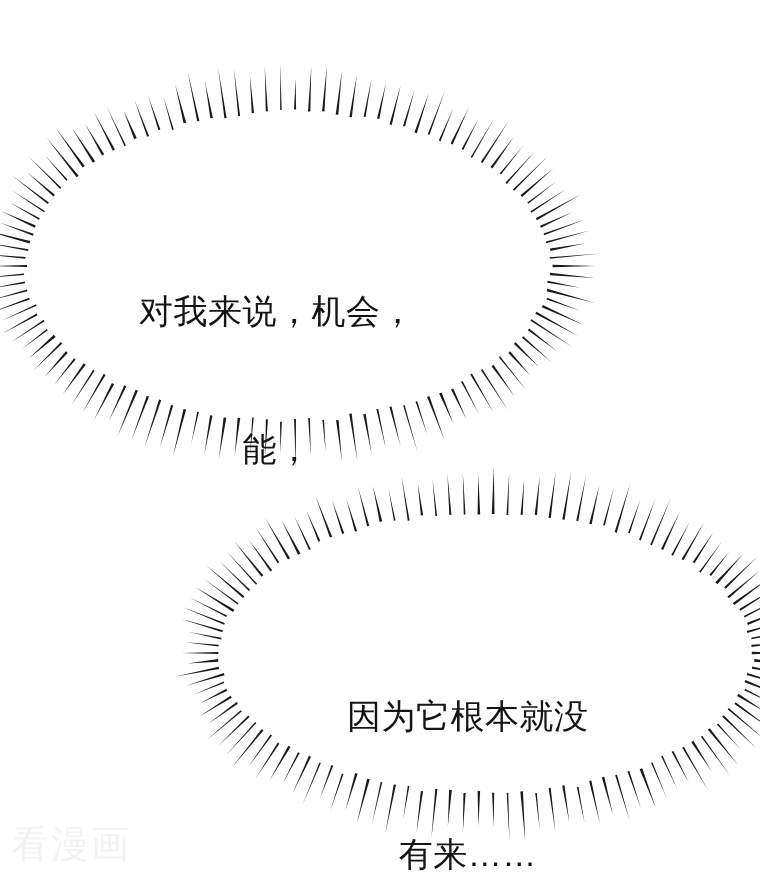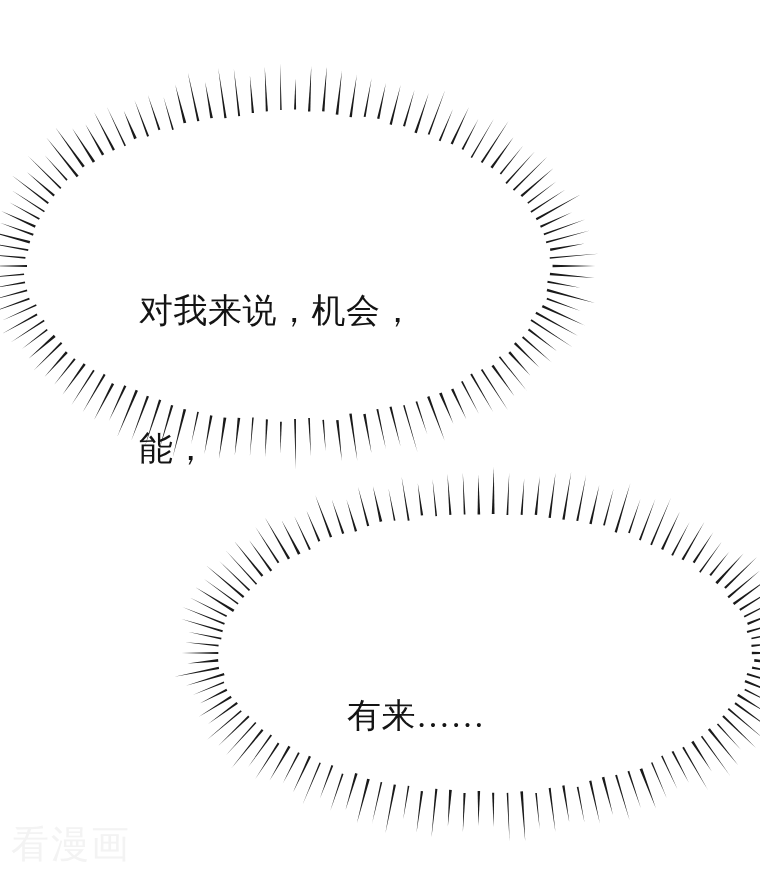--- a/index.html
+++ b/index.html
@@ -35,12 +35,13 @@
   .bubble-text {
     position: absolute;
     color: #141414;
-    font-family: Liberation Serif, serif;
+    font-family: Liberation Sans, sans-serif;
     font-size: 34px;
     line-height: 46px;
     letter-spacing: 0.5px;
     white-space: pre;
     font-weight: 400;
+    text-align: center;
     -webkit-font-smoothing: antialiased;
   }
 

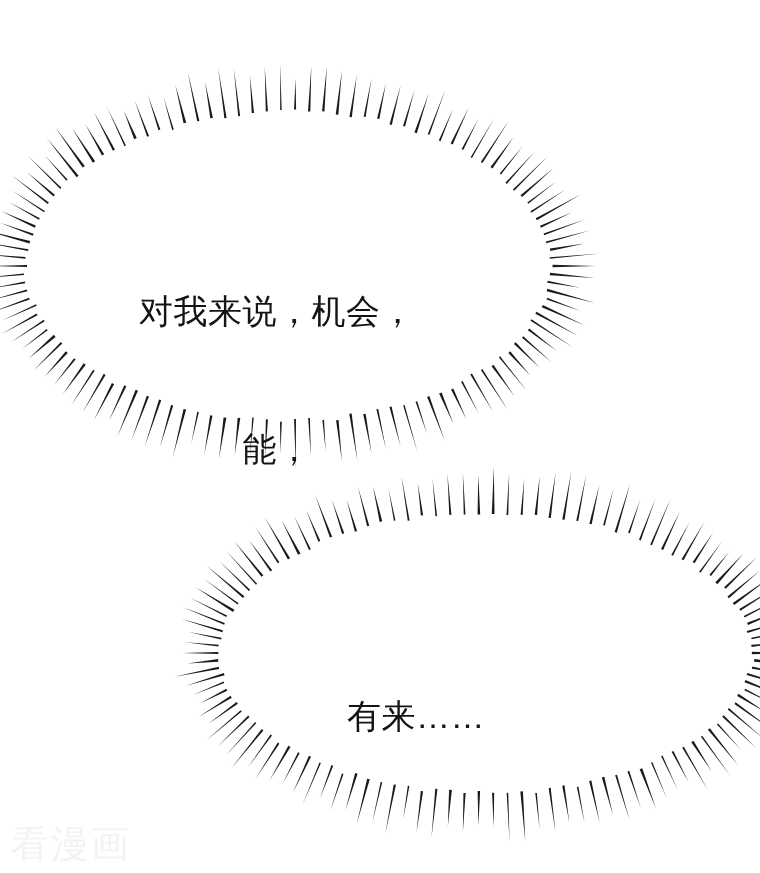--- a/index.html
+++ b/index.html
@@ -328,6 +328,7 @@
   </div>
 
   <div class="bubble-text" id="bubble-2-text">
+    <span class="bubble-line">因为它根本就没</span>
     <span class="bubble-line">有来……</span>
   </div>
 

